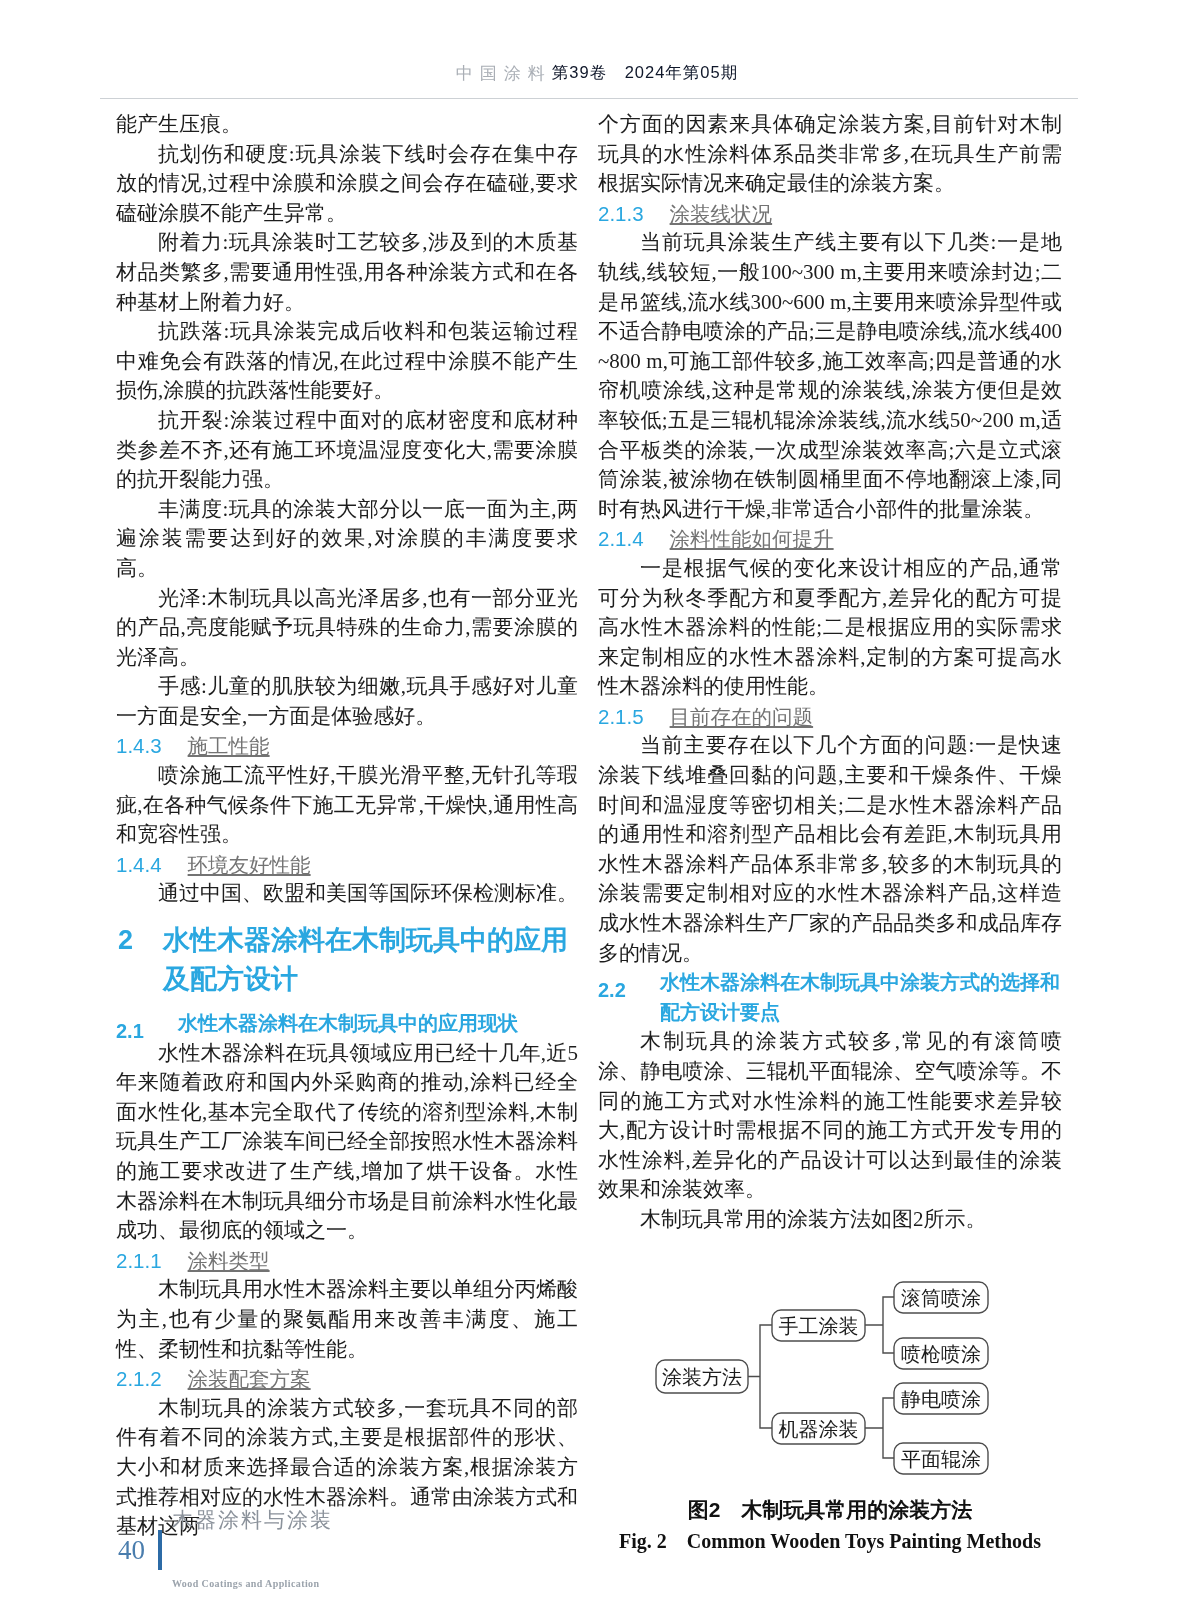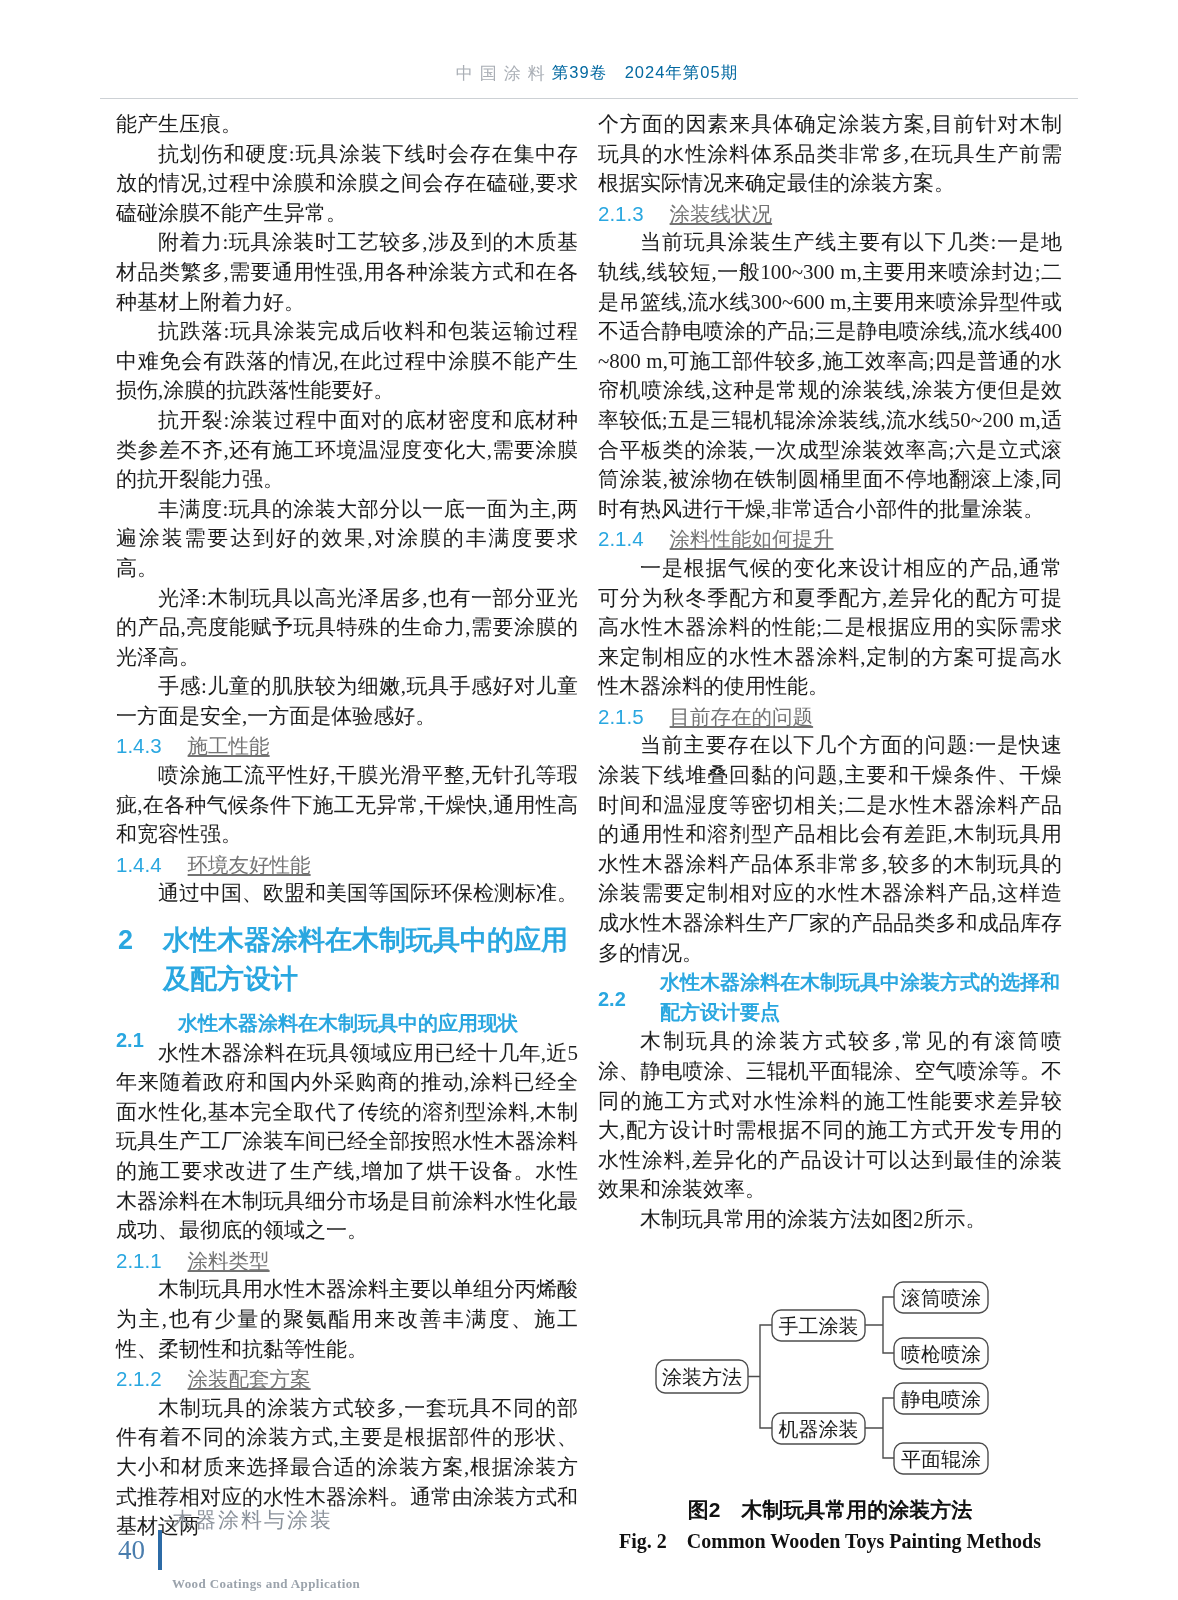--- a/index.html
+++ b/index.html
@@ -12,7 +12,7 @@
   .page-header{position:absolute;left:100px;top:62px;width:978px;height:36px;
     border-bottom:1px solid #cdd1d5;display:flex;justify-content:center;align-items:flex-start;}
   .hdr-left{font-family:"Liberation Sans","DejaVu Sans",sans-serif;font-size:17px;color:#a9aeb5;letter-spacing:7px;padding-left:18px;}
-  .hdr-right{font-family:"Liberation Sans","DejaVu Sans",sans-serif;font-size:16.5px;color:#0369a1;letter-spacing:1px;padding-right:2px;}
+  .hdr-right{font-family:"Liberation Sans","DejaVu Sans",sans-serif;font-size:16.5px;color:#0f172a;letter-spacing:1px;padding-right:2px;}
   
   .col{position:absolute;top:110px;font-size:21px;line-height:29.6px;color:#1d1d1d;text-align:justify;}
   .col-left{left:116px;width:462px;}

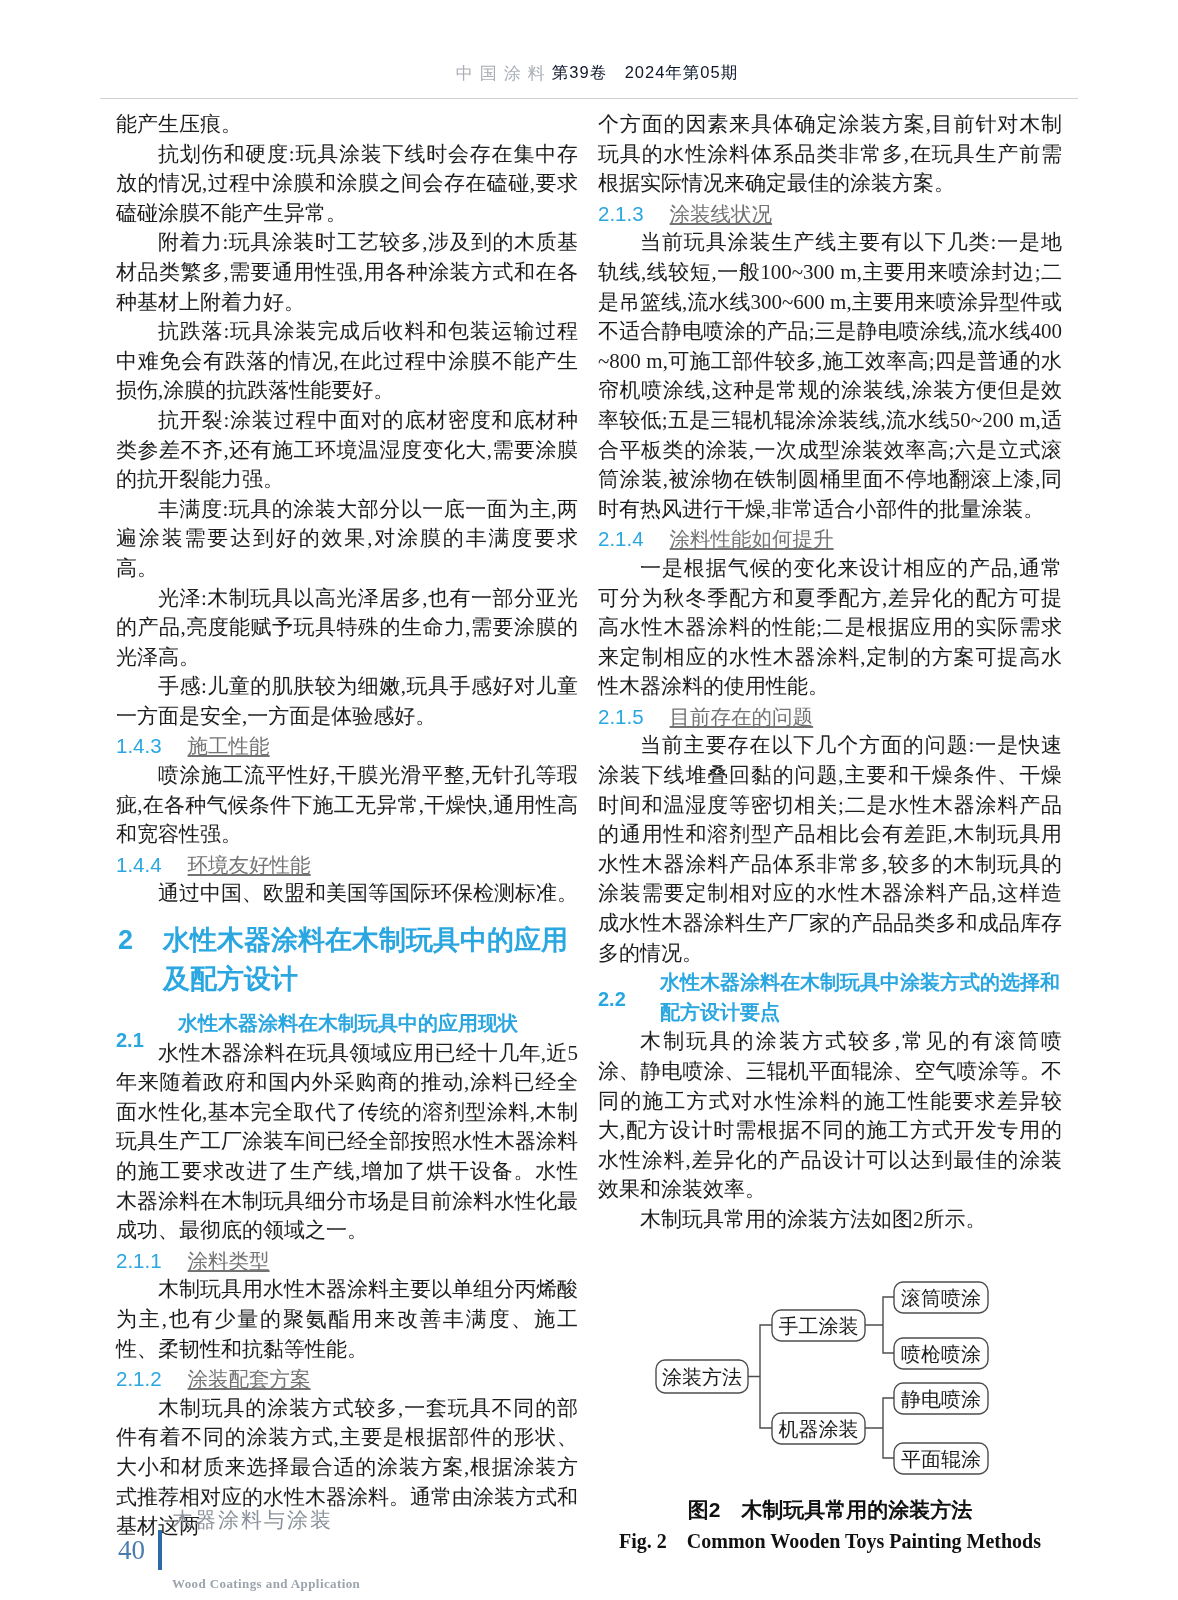--- a/index.html
+++ b/index.html
@@ -32,7 +32,7 @@
   .h2blk{position:relative;padding-left:62px;margin:0;
     font-family:"Liberation Sans","DejaVu Sans",sans-serif;font-weight:bold;
     font-size:20px;line-height:29.6px;color:#2aa7e0;text-align:left;}
-  .h2blk .num{position:absolute;left:0;top:17px;}
+  .h2blk .num{position:absolute;left:0;top:8px;}
   
   .figure{margin-top:40px;}
   .fig-svg{display:block;}

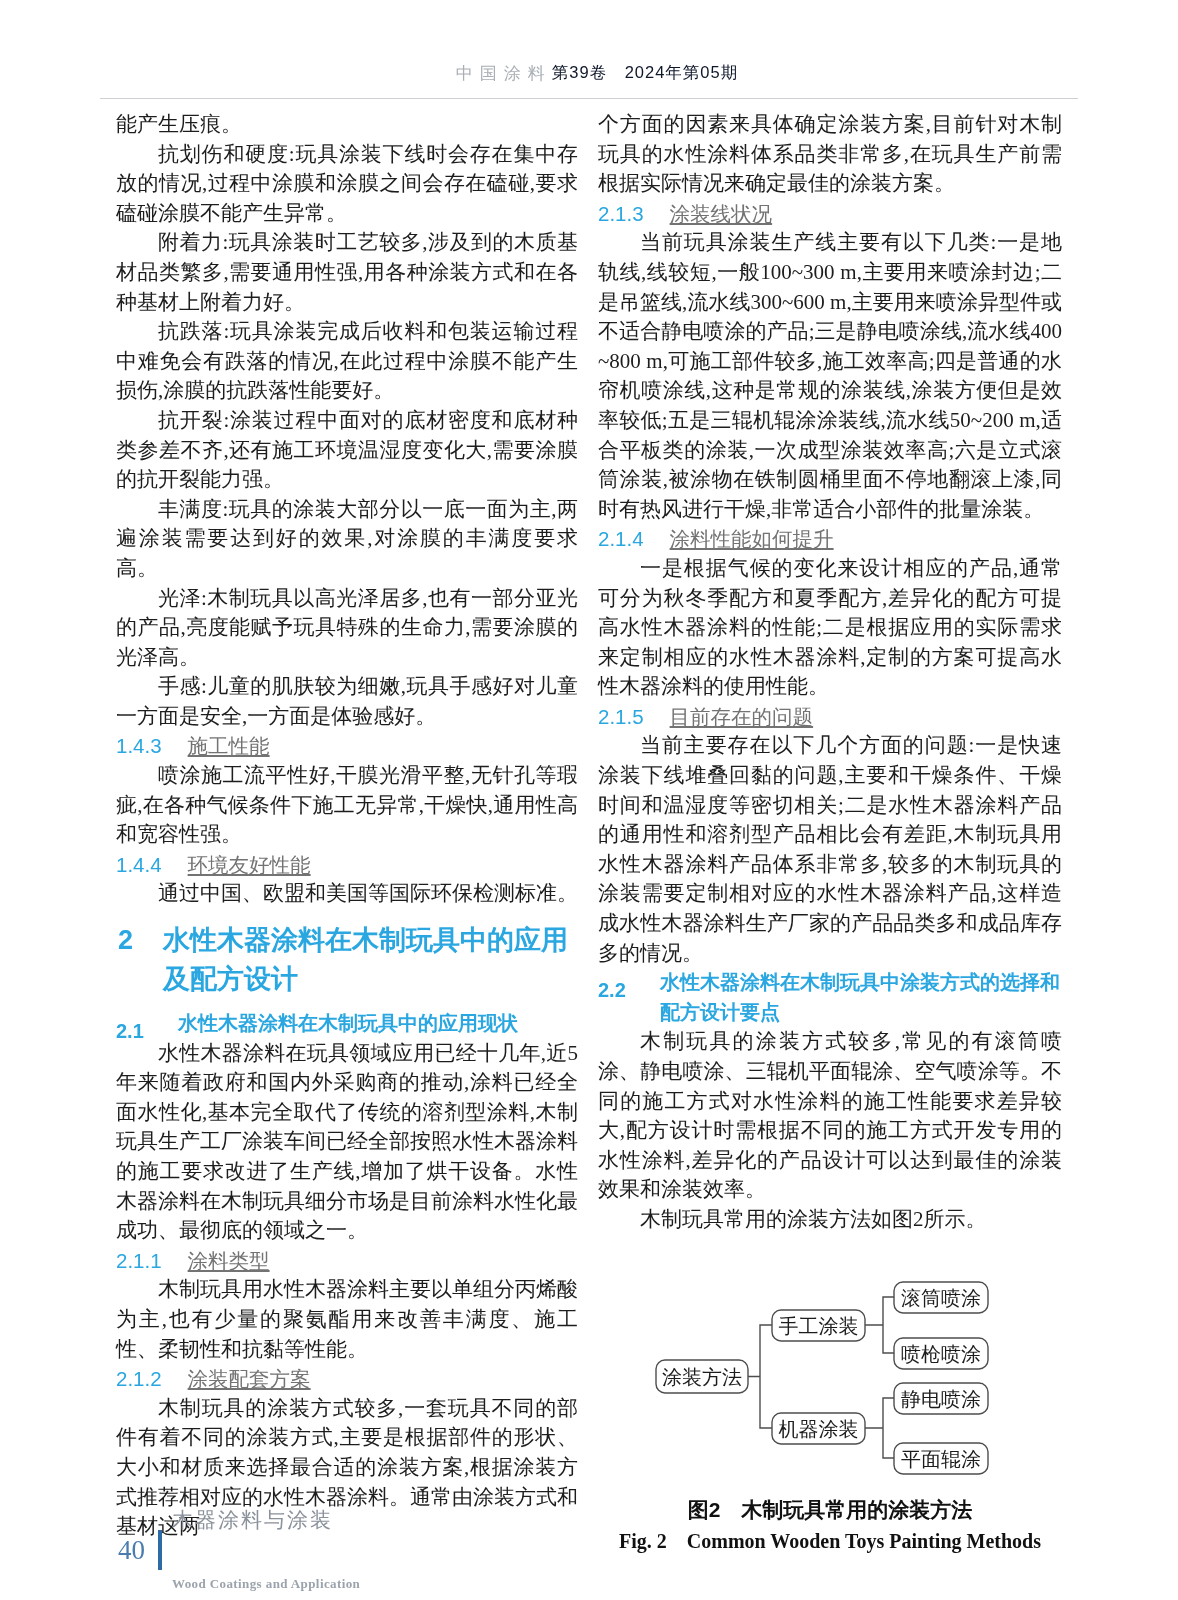--- a/index.html
+++ b/index.html
@@ -49,7 +49,7 @@
   .fbar{width:4px;height:40px;background:#2c6ba6;margin-right:10px;}
   .ftxt{display:flex;flex-direction:column;justify-content:center;gap:44px;}
   .ftxt .cn{font-family:"Liberation Sans","DejaVu Sans",sans-serif;font-size:21px;color:#8b929b;letter-spacing:2px;line-height:24px;}
-  .ftxt .en{font-family:"Liberation Serif","DejaVu Serif",serif;font-weight:bold;font-size:13px;color:#9ba3ac;letter-spacing:0.4px;line-height:16px;}
+  .ftxt .en{font-family:"Liberation Serif","DejaVu Serif",serif;font-weight:bold;font-size:10px;color:#9ba3ac;letter-spacing:0.4px;line-height:16px;}
 </style>
 </head>
 <body>

